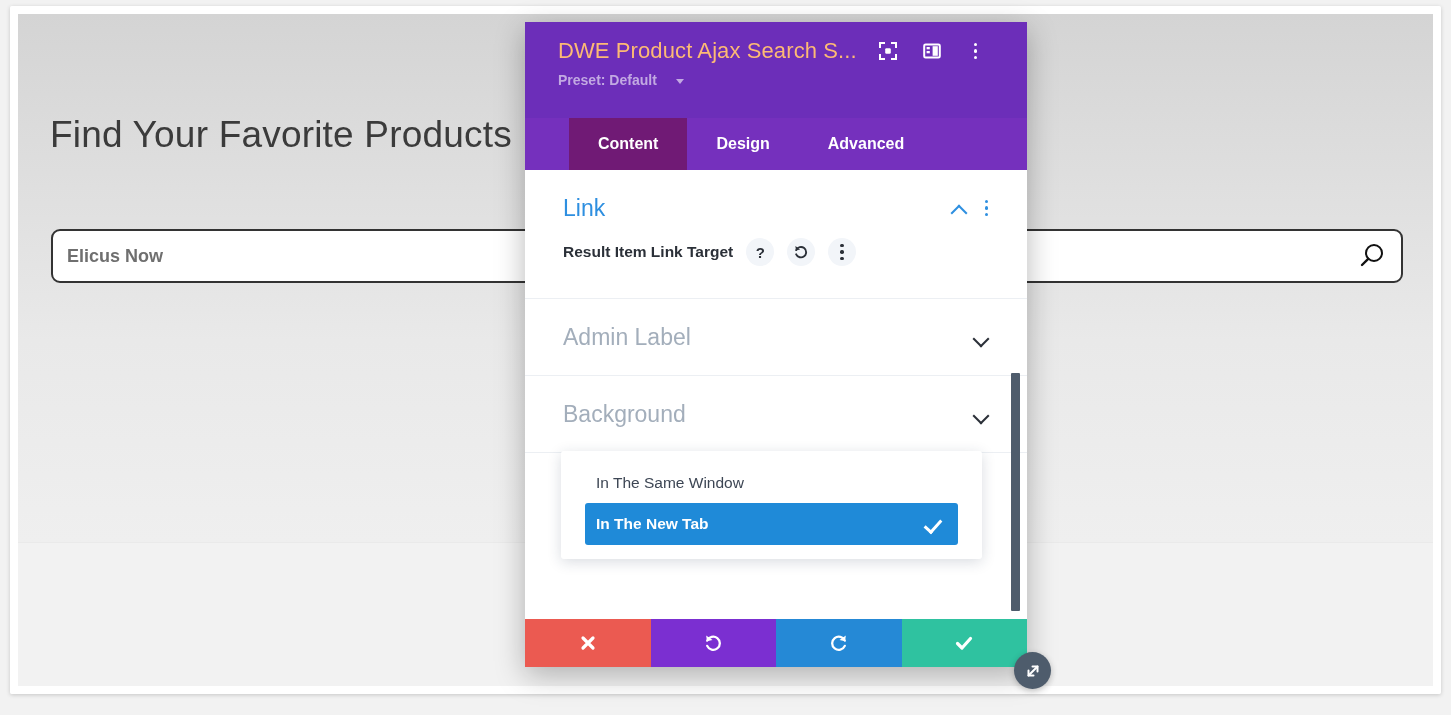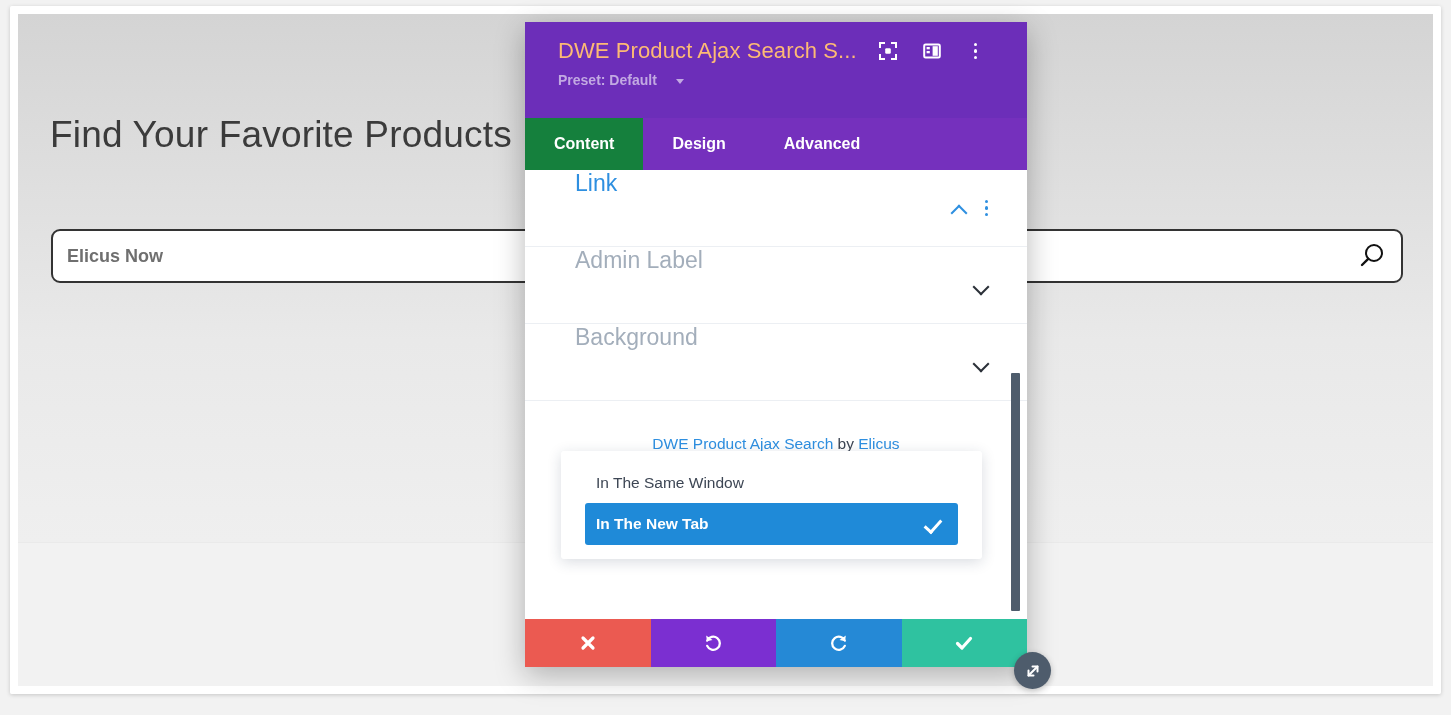--- a/index.html
+++ b/index.html
@@ -158,7 +158,8 @@
     white-space: nowrap;
   }
   .tab.active {
-    background: #15803d;
+    background: #701a75;
+    margin-left: 44px;
   }
 
   .modal-body {

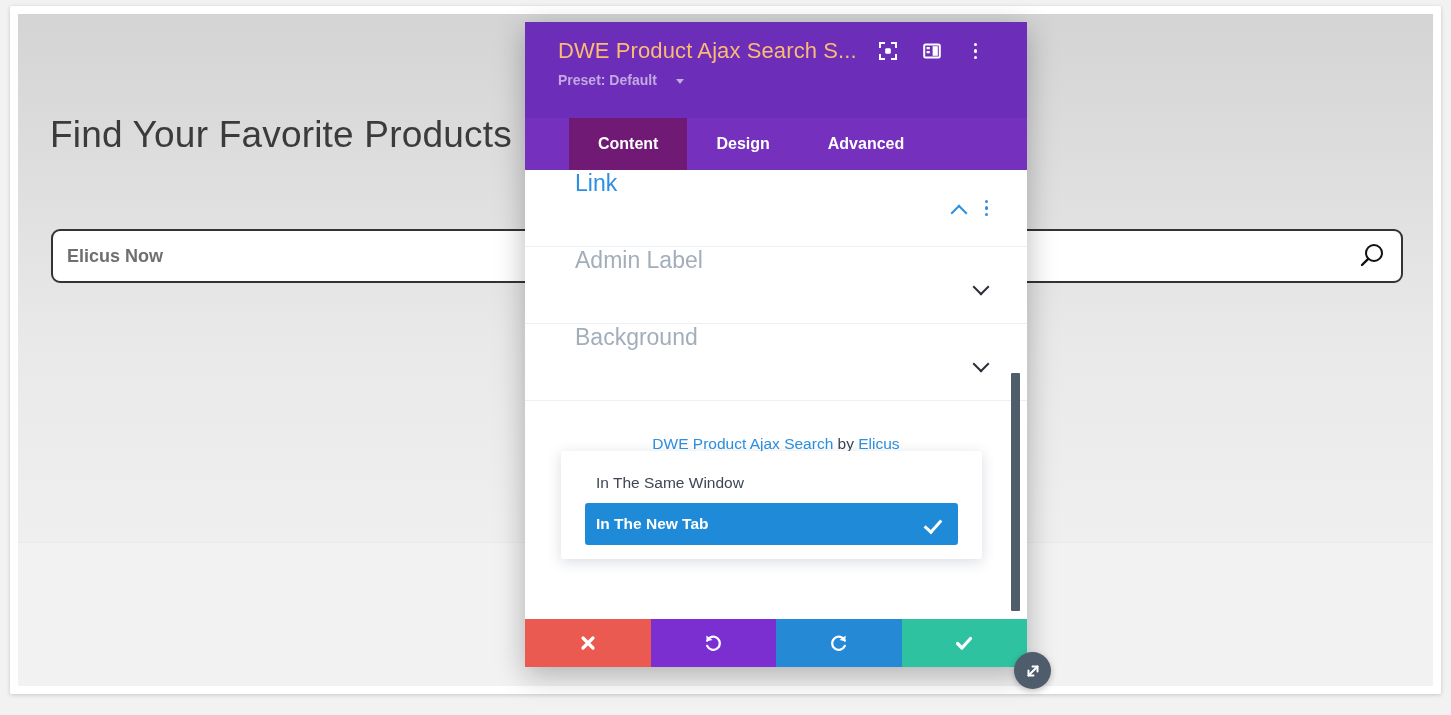--- a/index.html
+++ b/index.html
@@ -177,10 +177,10 @@
 
   .section-head {
     display: flex;
+    align-items: center;
     justify-content: space-between;
     height: 76px;
     cursor: pointer;
-    margin-left: 12px;
   }
   .section-title {
     font-size: 23px;

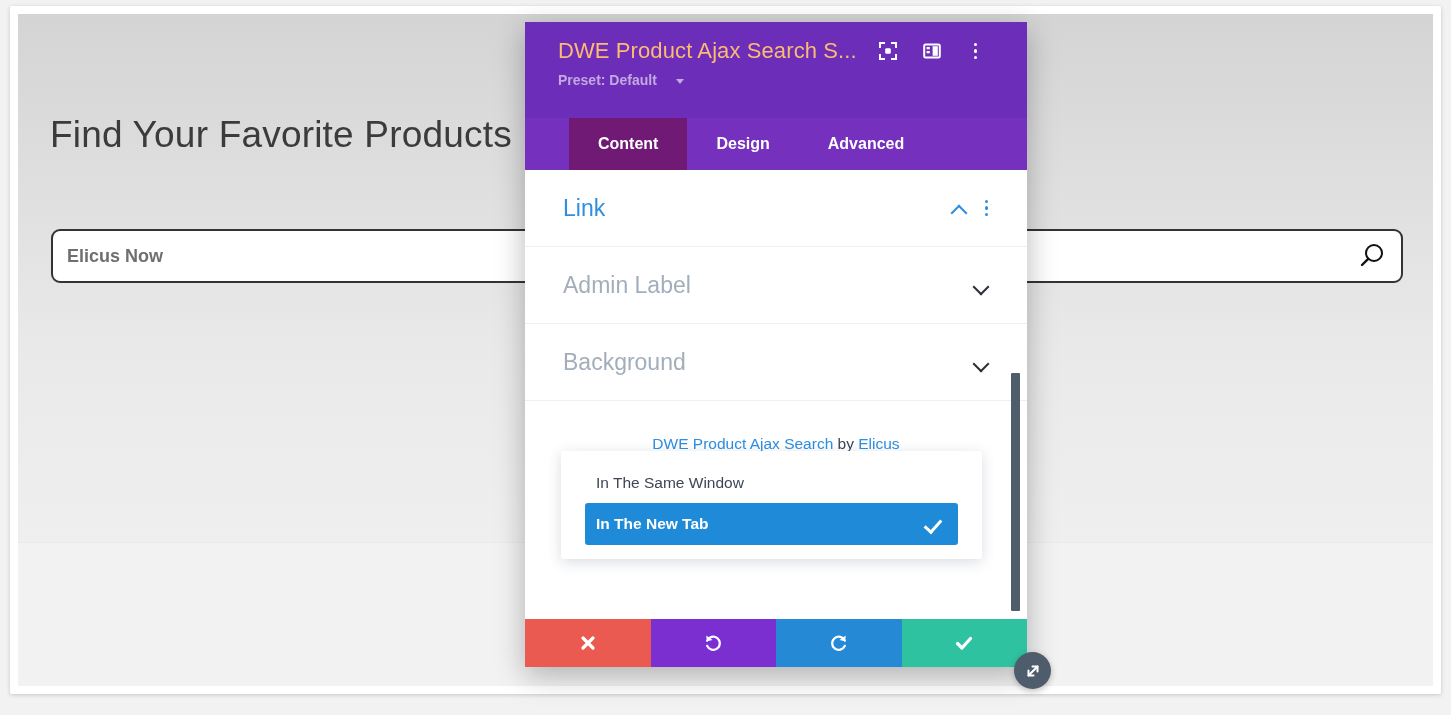--- a/index.html
+++ b/index.html
@@ -440,6 +440,25 @@
         </span>
       </div>
 
+      <div class="link-section-inner">
+        <div class="field-row">
+          <span class="field-label">Result Item Link Target</span>
+          <span class="mini-btn">?</span>
+          <span class="mini-btn">
+            <svg width="16" height="16" viewBox="0 0 16 16">
+              <path d="M3.2 6.1 A5.2 5.2 0 1 1 3.2 10.3" fill="none" stroke="#2b3038" stroke-width="1.9" stroke-linecap="round"></path>
+              <path d="M2.4 2.1 L2.9 6.4 L7.1 5.6 Z" fill="#2b3038"></path>
+            </svg>
+          </span>
+          <span class="mini-btn">
+            <span class="dots-v" style="color:#2b3038">
+                <i></i>
+                <i></i>
+                <i></i>
+              </span>
+          </span>
+        </div>
+      </div>
     </div>
 
     <div class="section">

